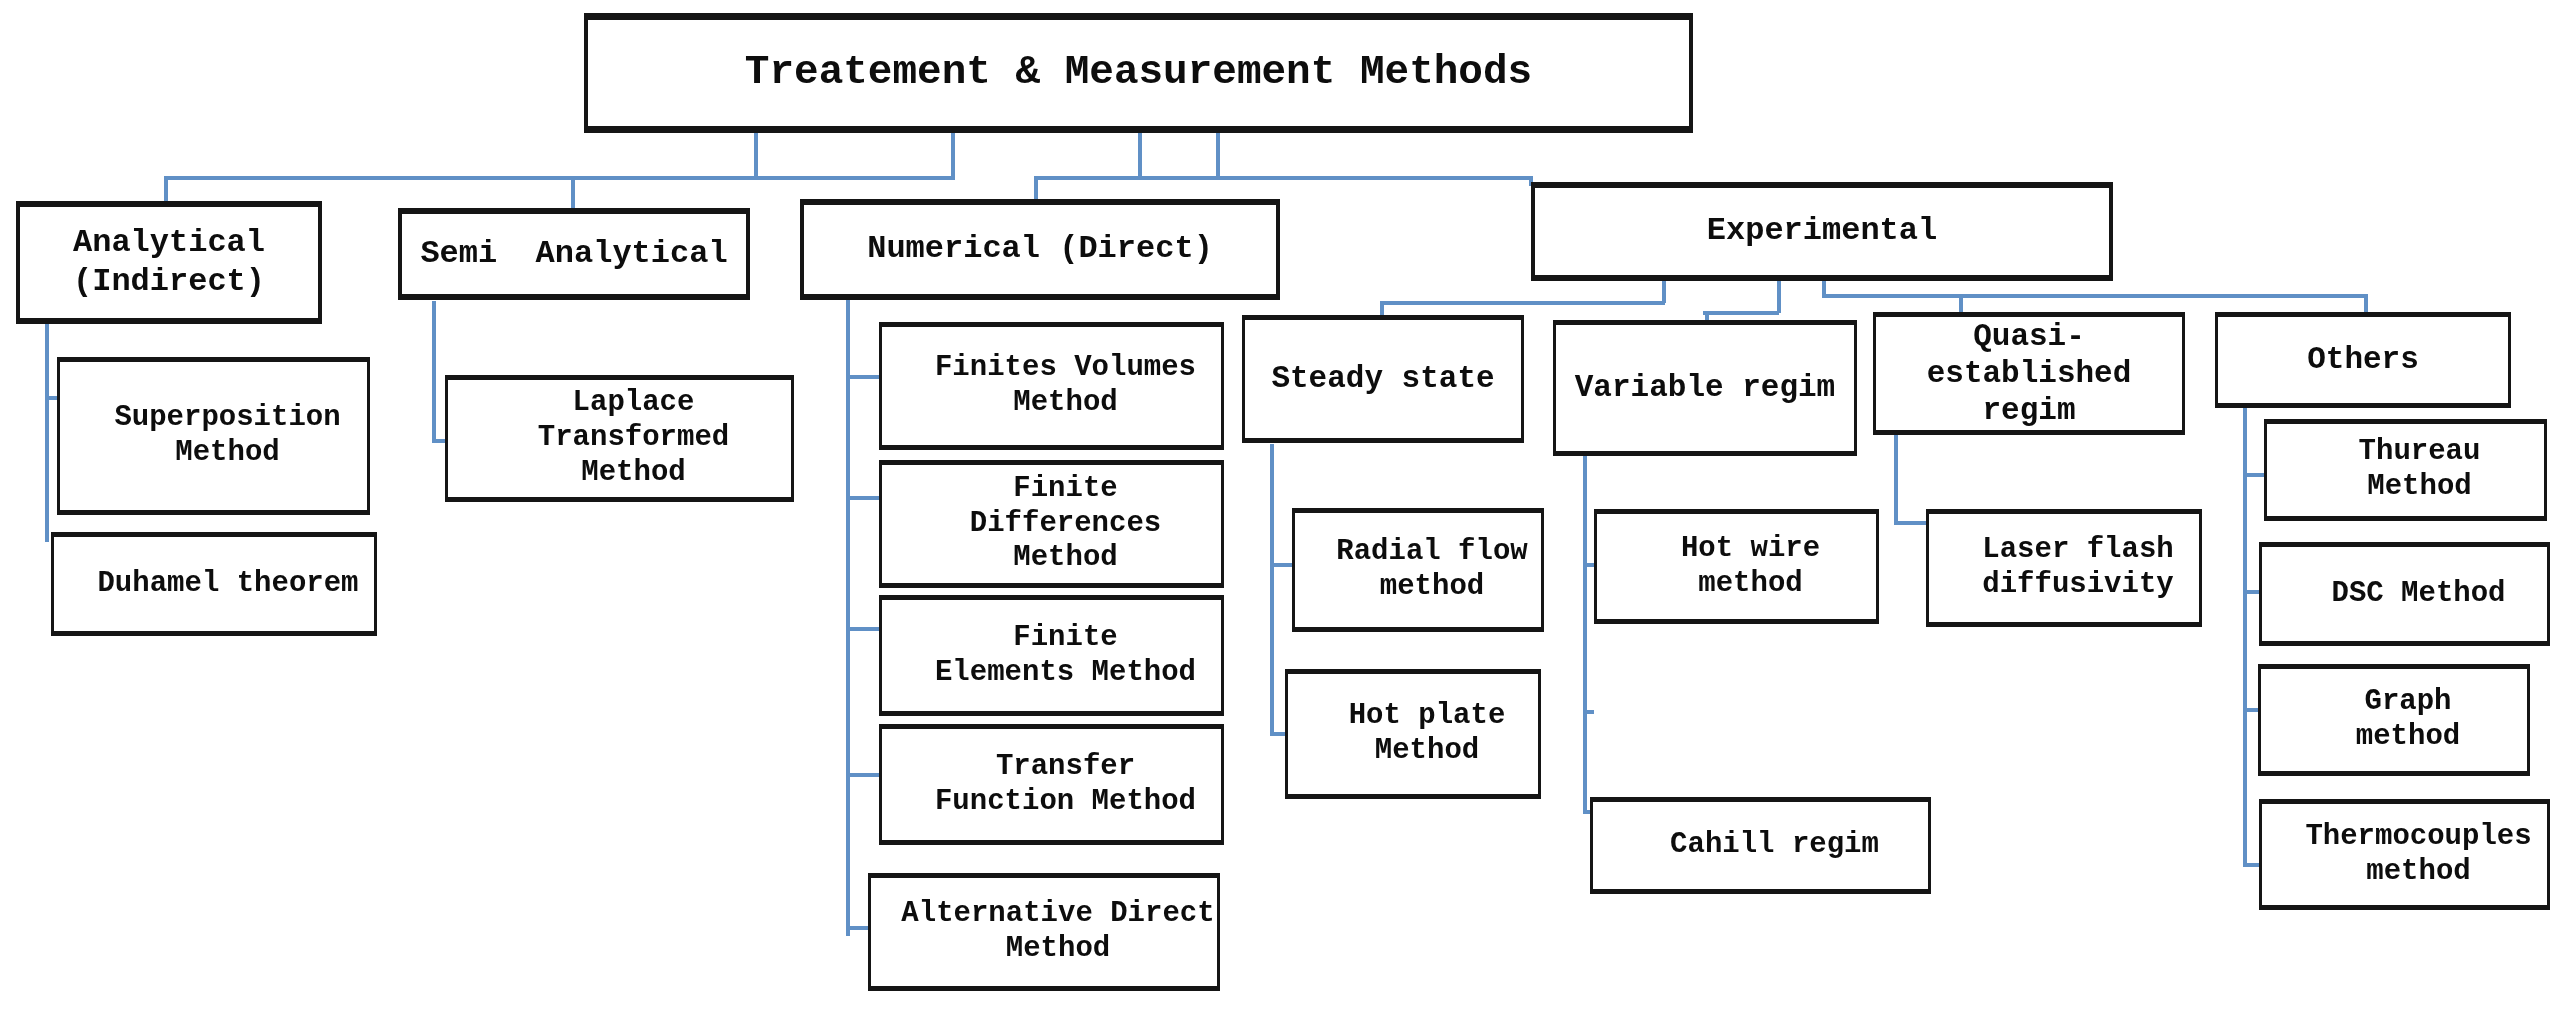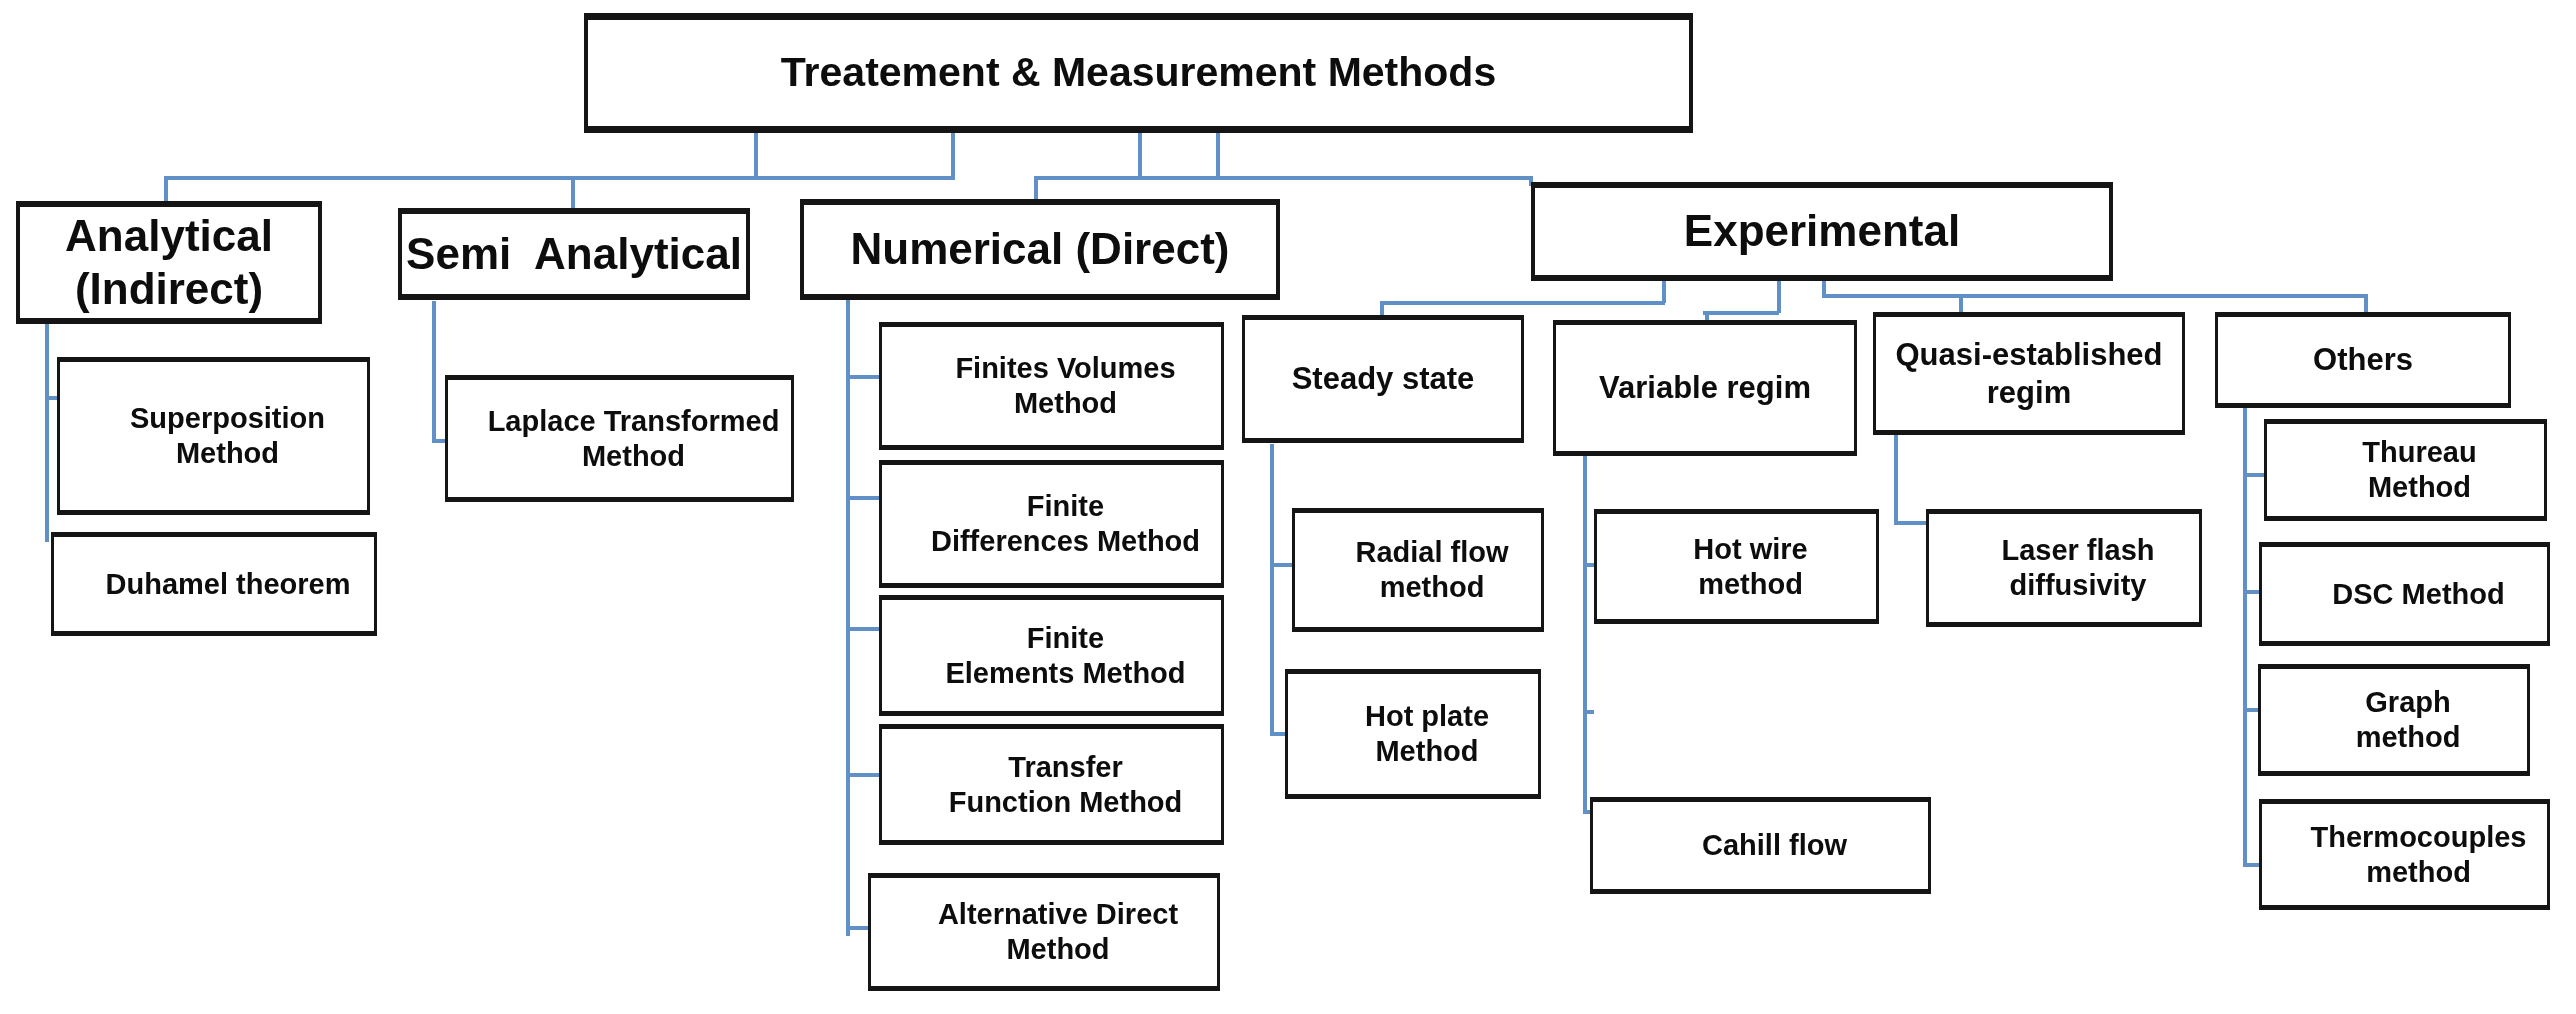--- a/index.html
+++ b/index.html
@@ -12,7 +12,7 @@
     width: 2576px;
     height: 1014px;
     background: var(--background, #ffffff);
-    font-family: Liberation Sans, sans-serif;
+    font-family: Liberation Mono, monospace;
     overflow: hidden;
     border-radius: 29px;
   }

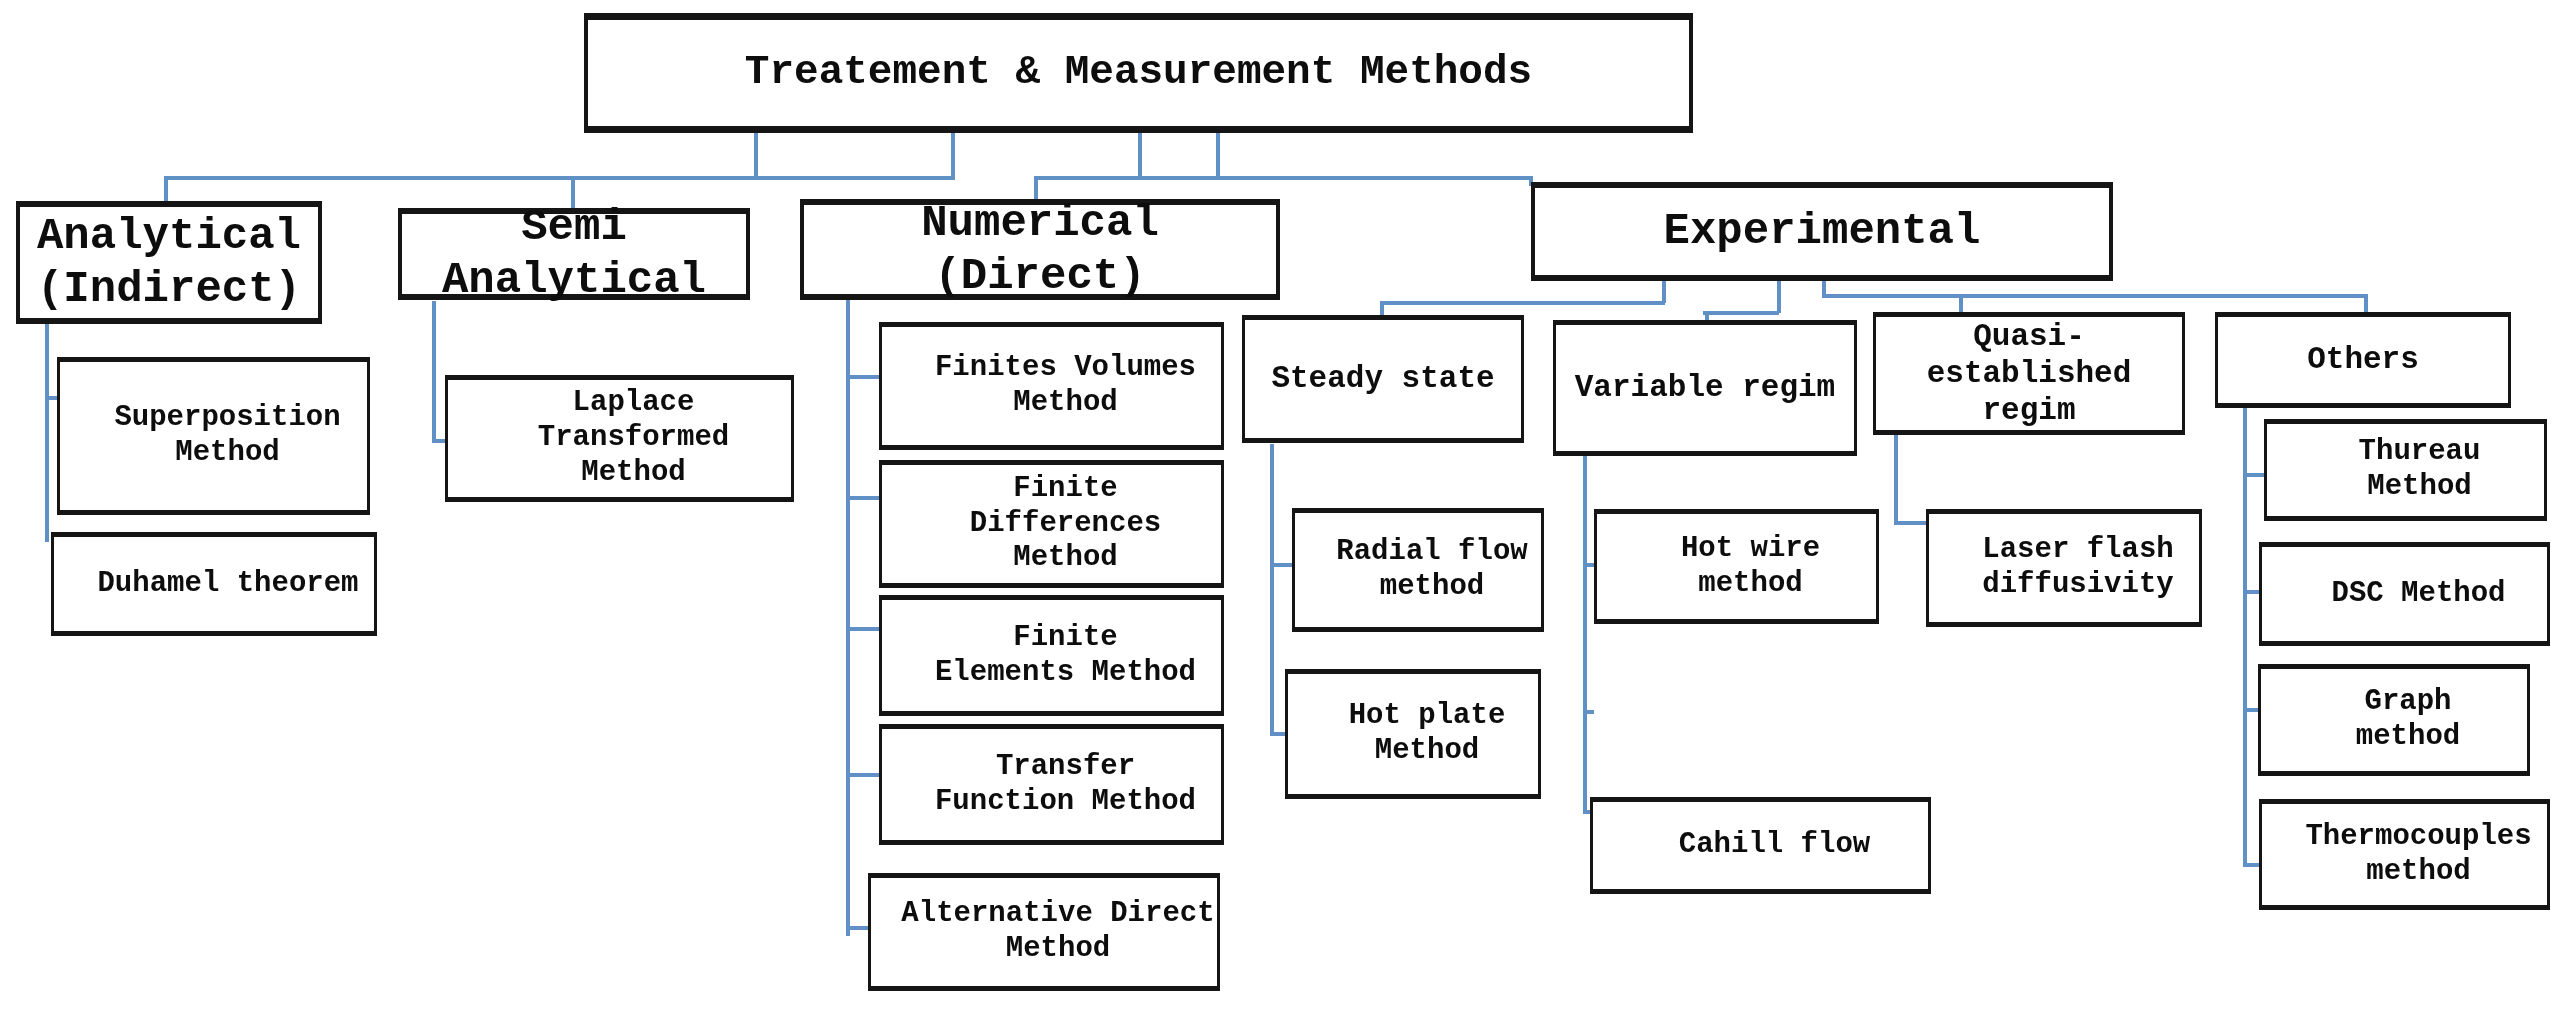--- a/index.html
+++ b/index.html
@@ -39,7 +39,7 @@
     border-width: 7px 4.2px;
   }
   .lv1 {
-    font-size: 44px;
+    font-size: 32px;
     border-width: 6.3px 4.2px;
   }
   .lv2h {

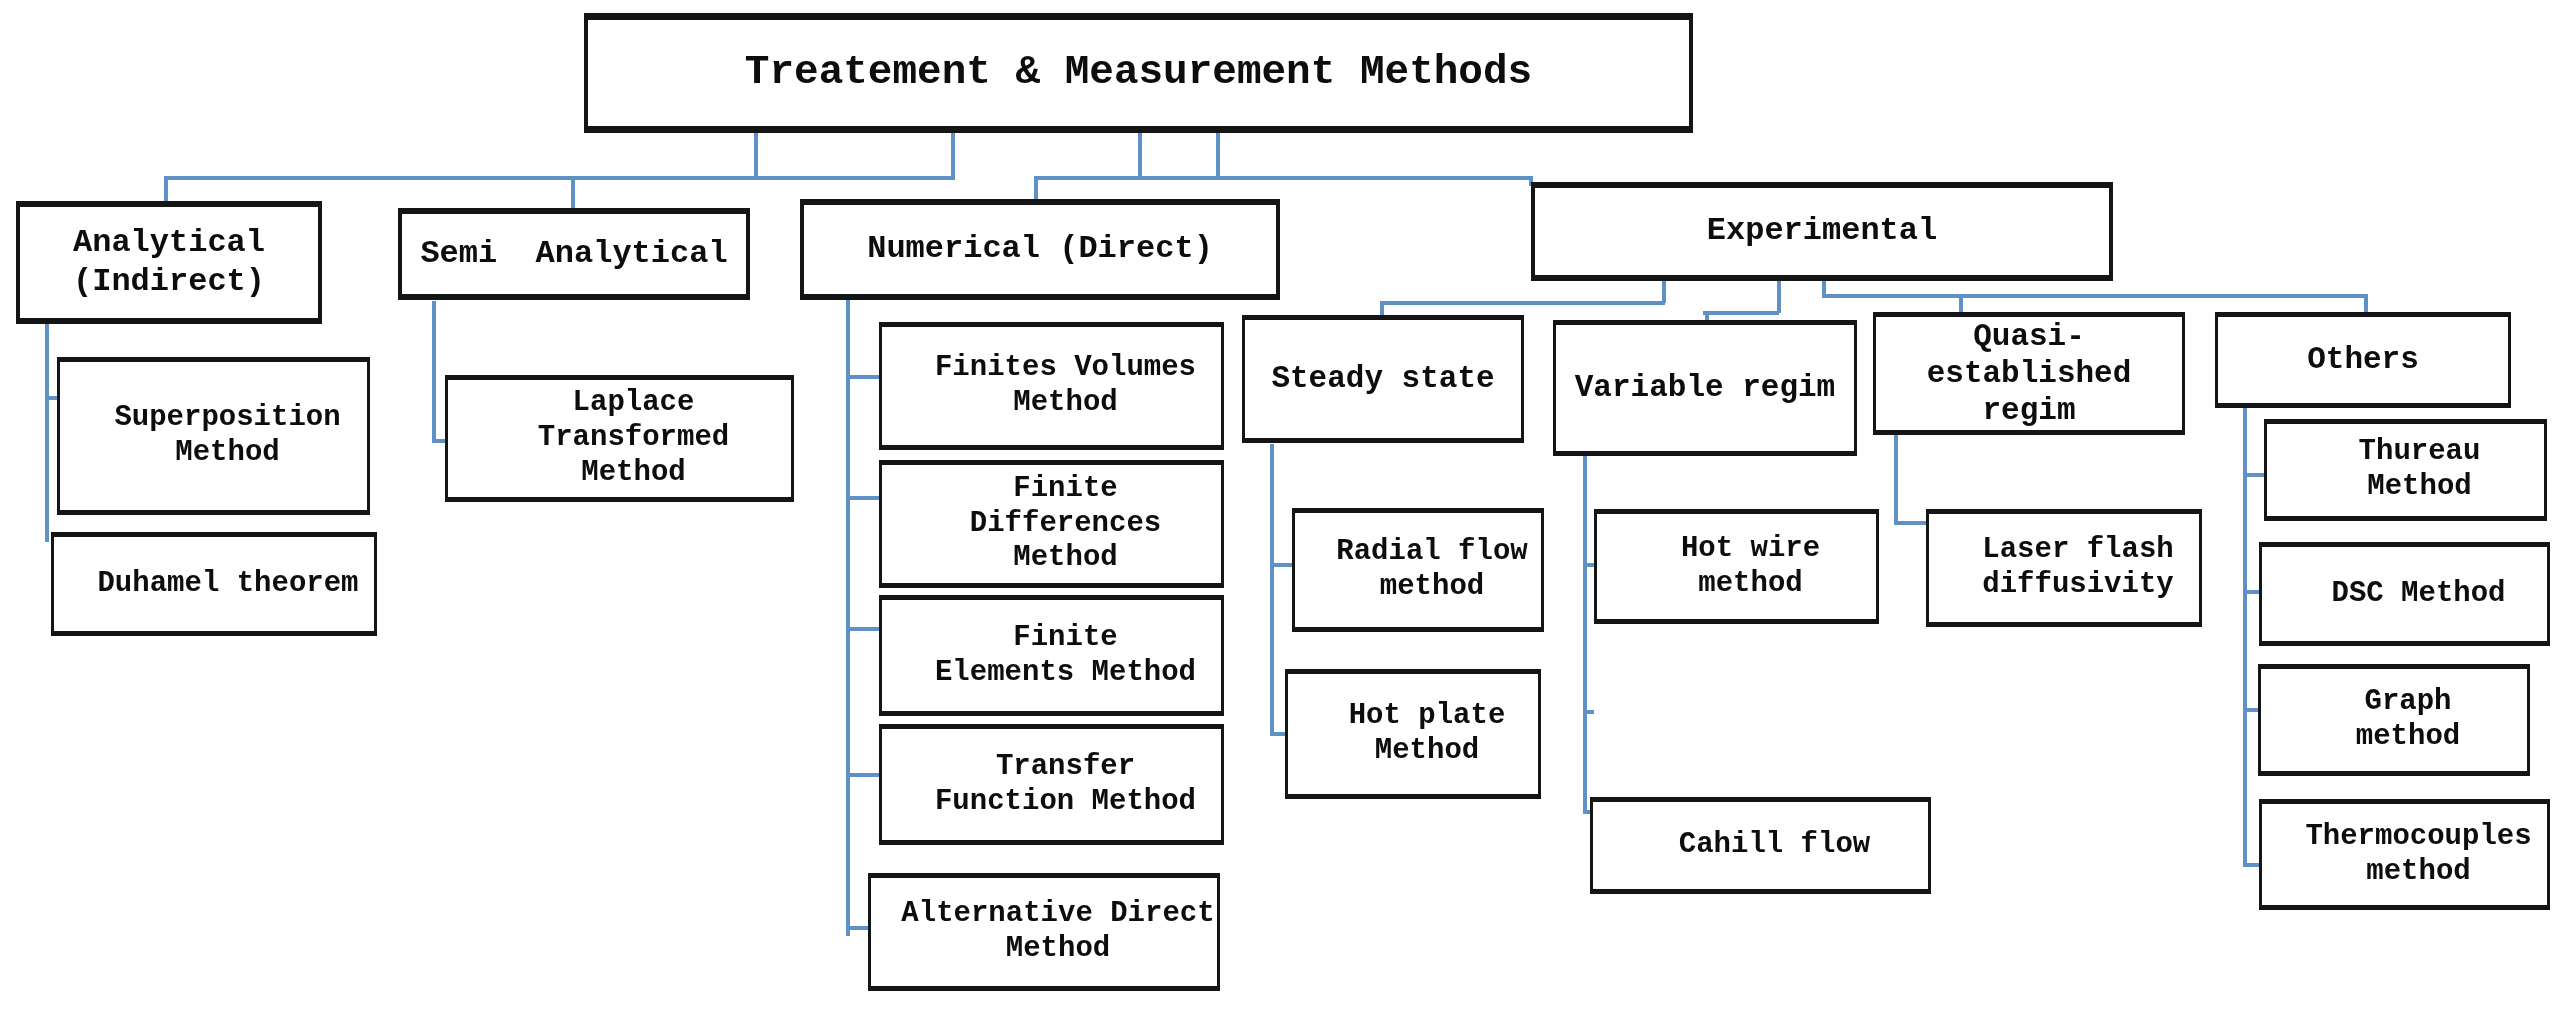--- a/index.html
+++ b/index.html
@@ -100,7 +100,7 @@
 
   <div class="node leaf" style="left:1594px; top:509px; width:285px; height:115px">Hot wire
 method</div>
-  <div class="node leaf" style="left:1590px; top:797px; width:341px; height:97px">Cahill flow</div>
+  <div class="node leaf" style="left:1590px; top:797px; width:341px; height:97px">Cahill regim</div>
 
   <div class="node leaf" style="left:1926px; top:509px; width:276px; height:118px">Laser flash
 diffusivity</div>

